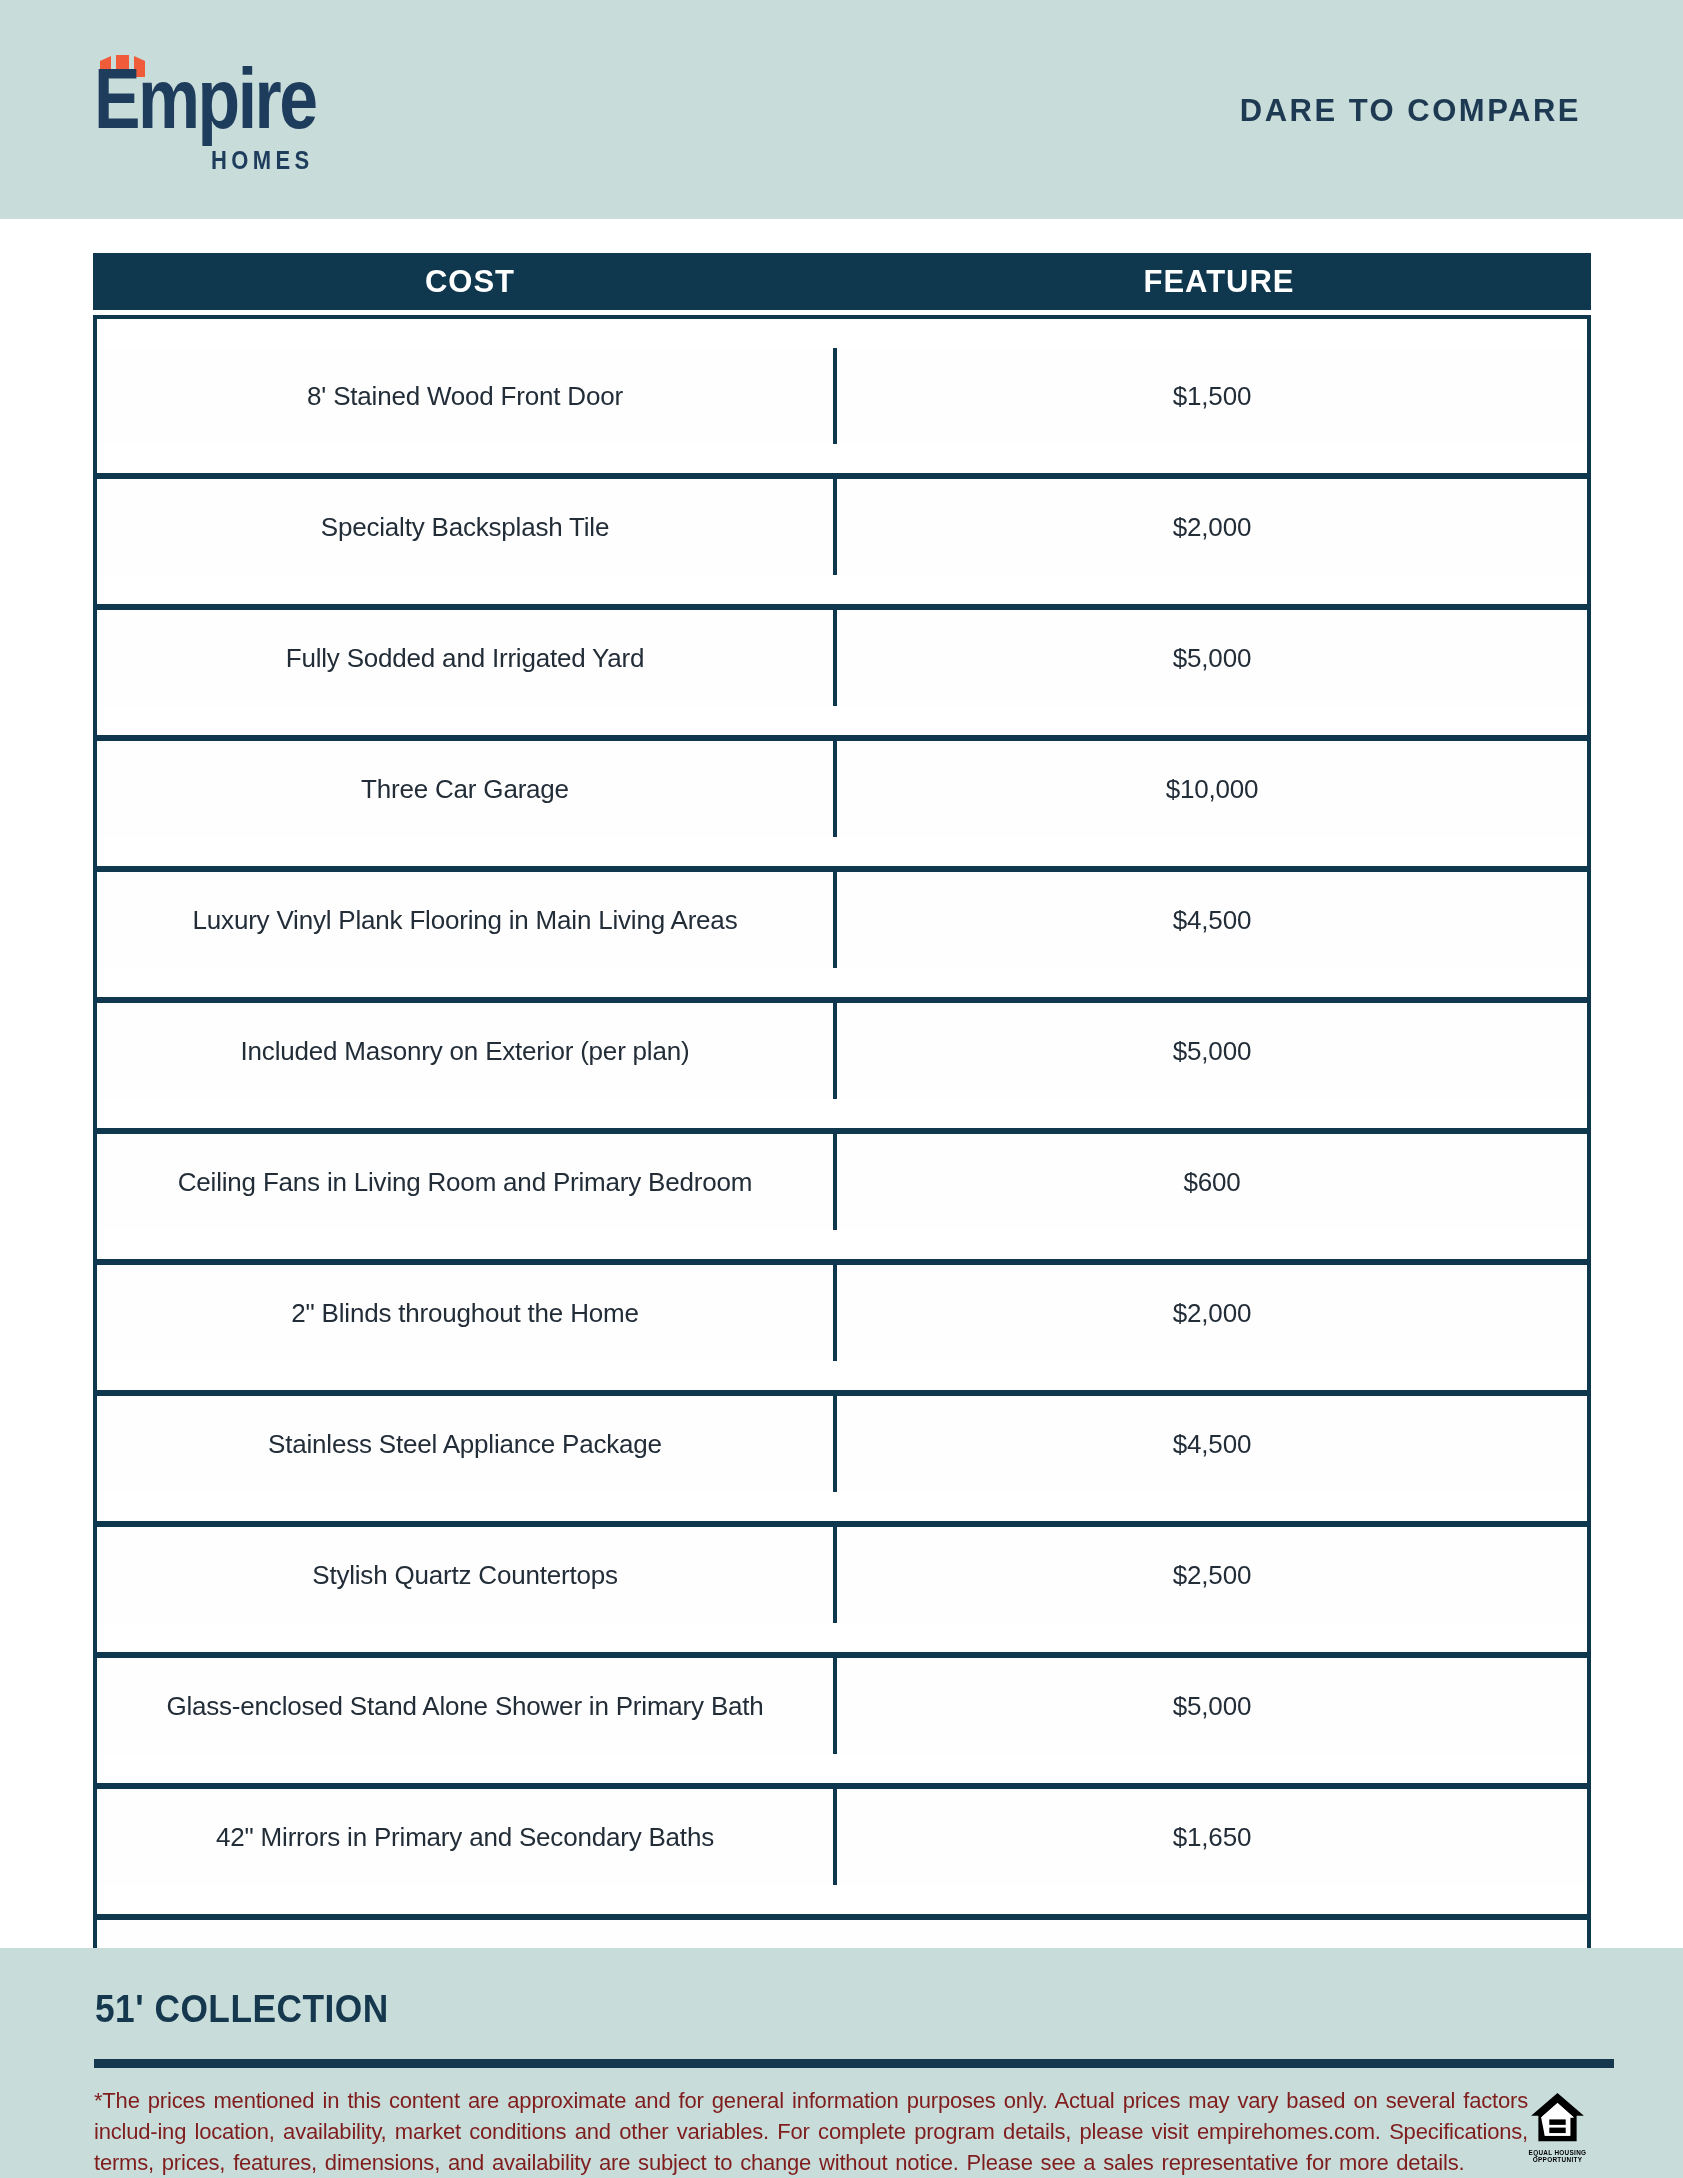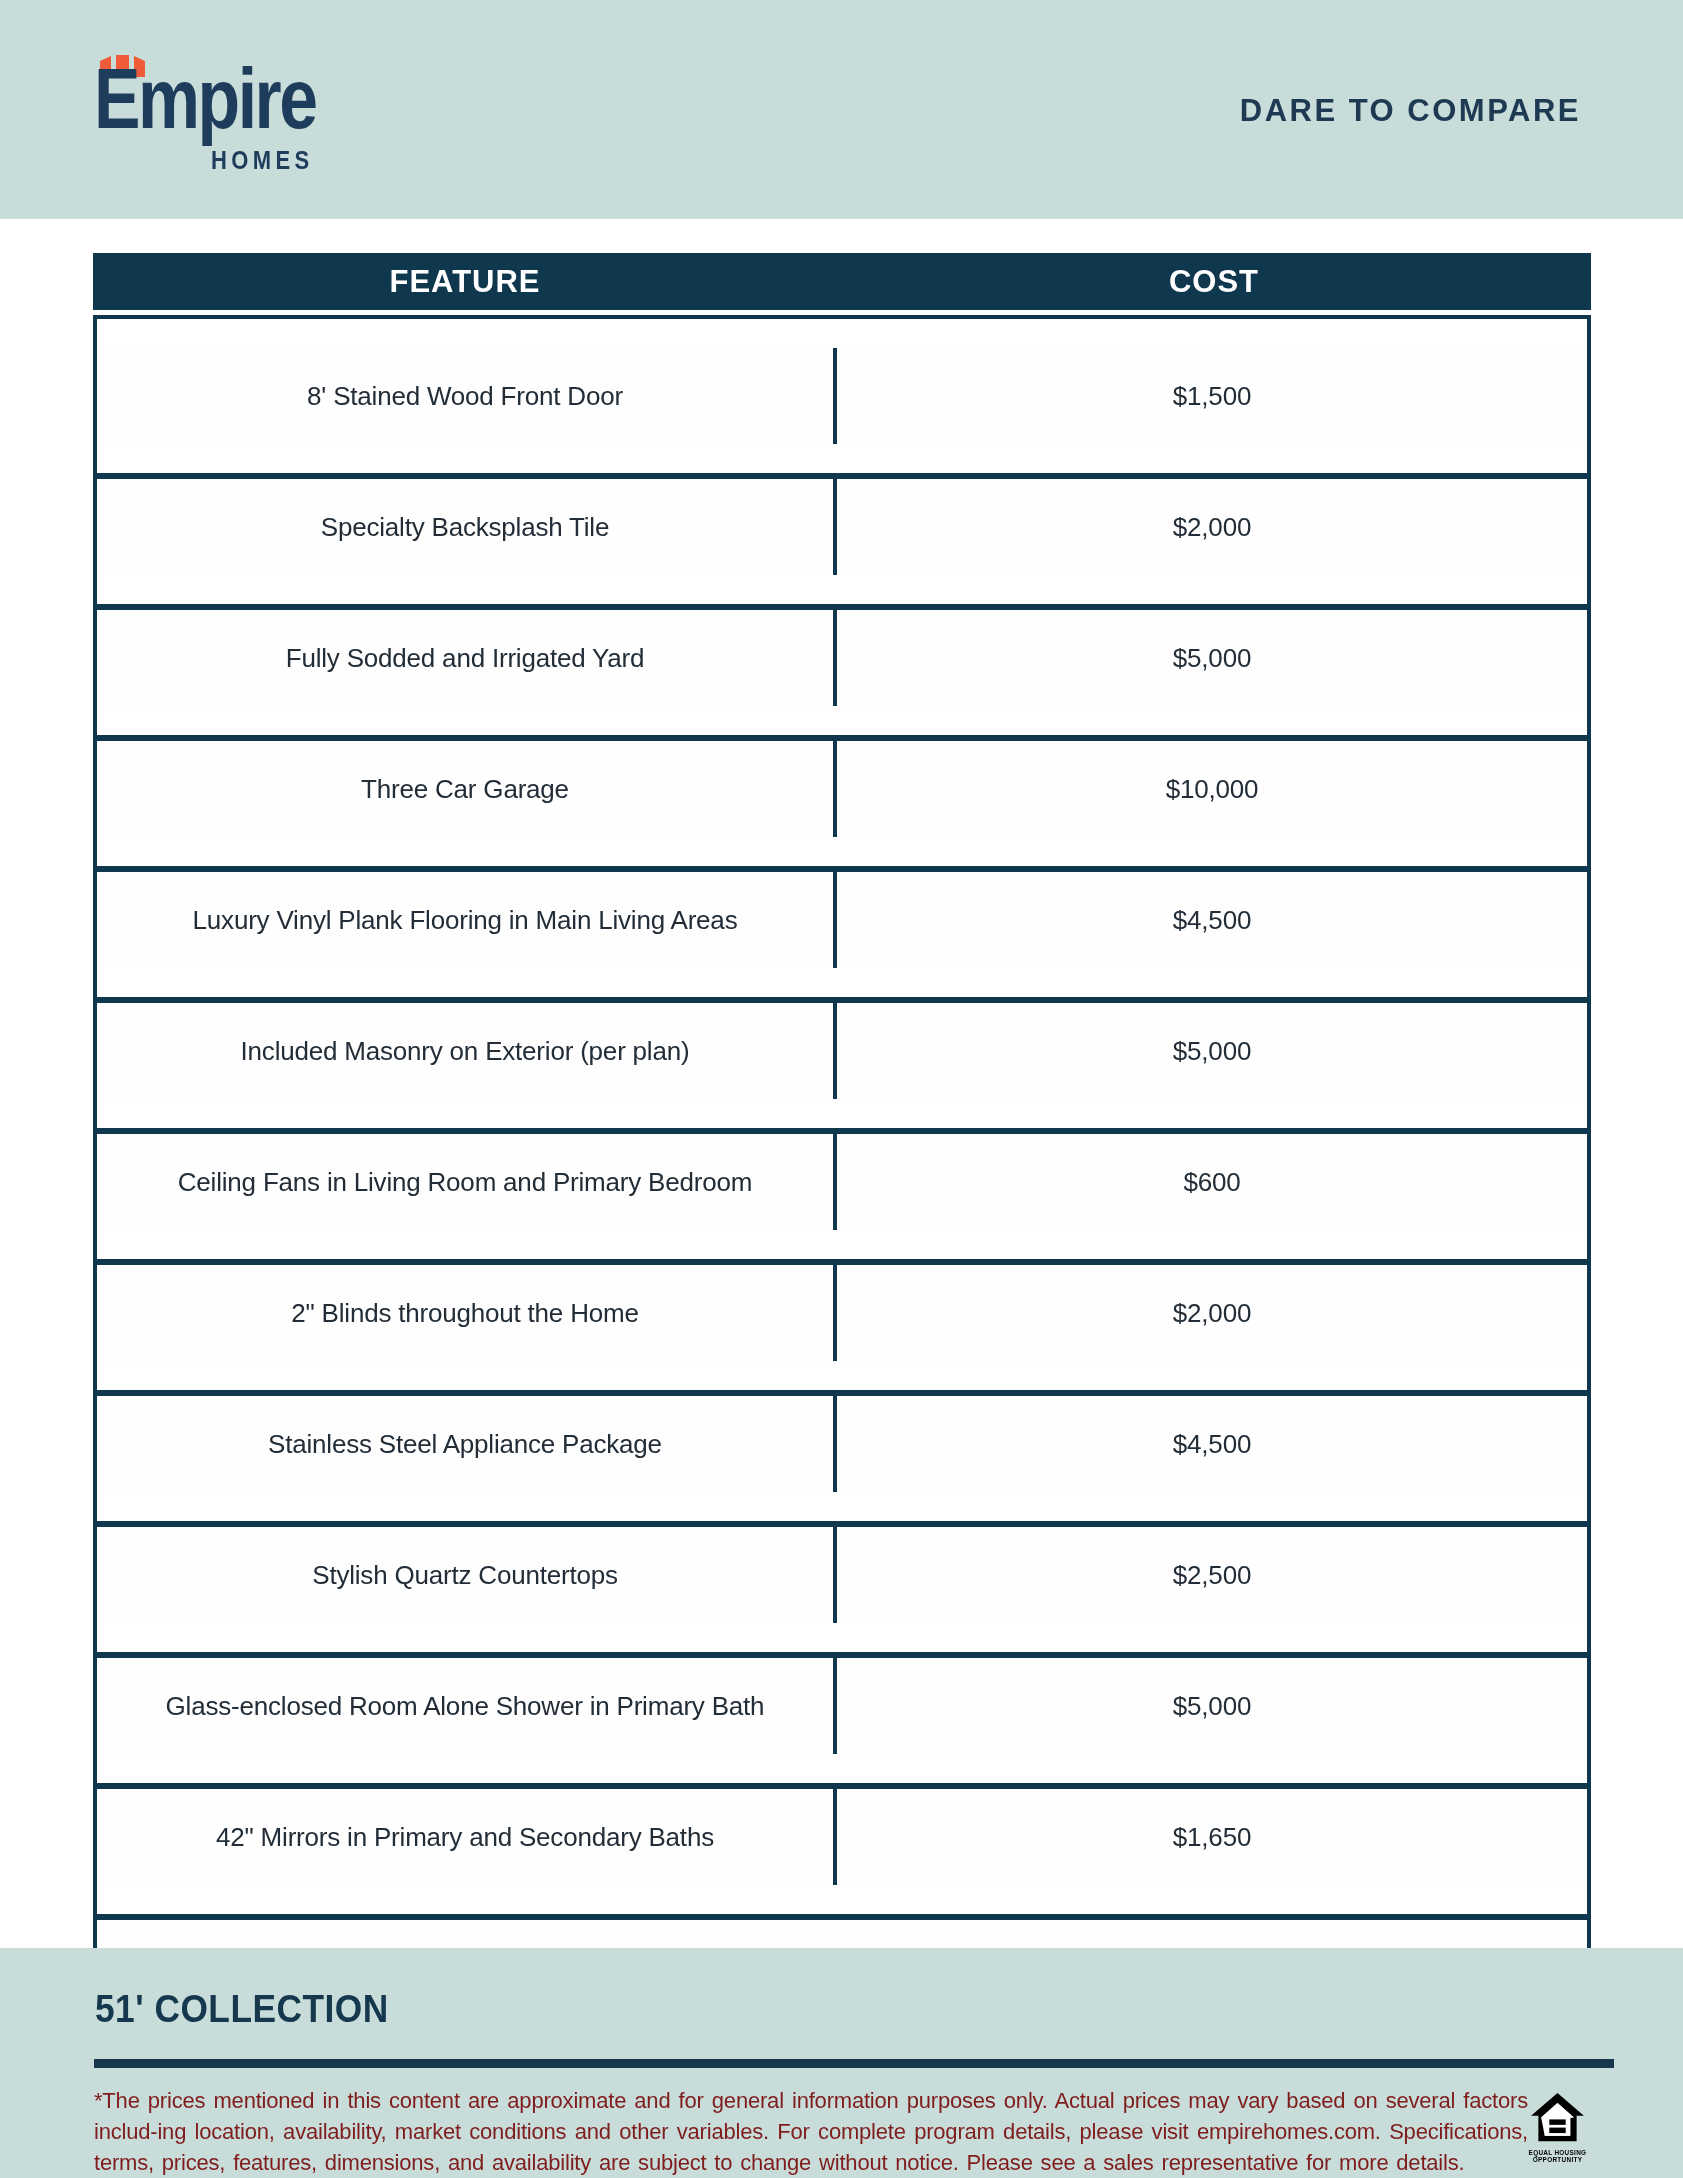--- a/index.html
+++ b/index.html
@@ -158,8 +158,8 @@
 
   <div class="price-table">
     <div class="thead">
+      <div class="th th-cost">COST</div>
       <div class="th th-feature">FEATURE</div>
-      <div class="th th-cost">COST</div>
     </div>
     <div class="thead-gap"></div>
     <div class="tbody">

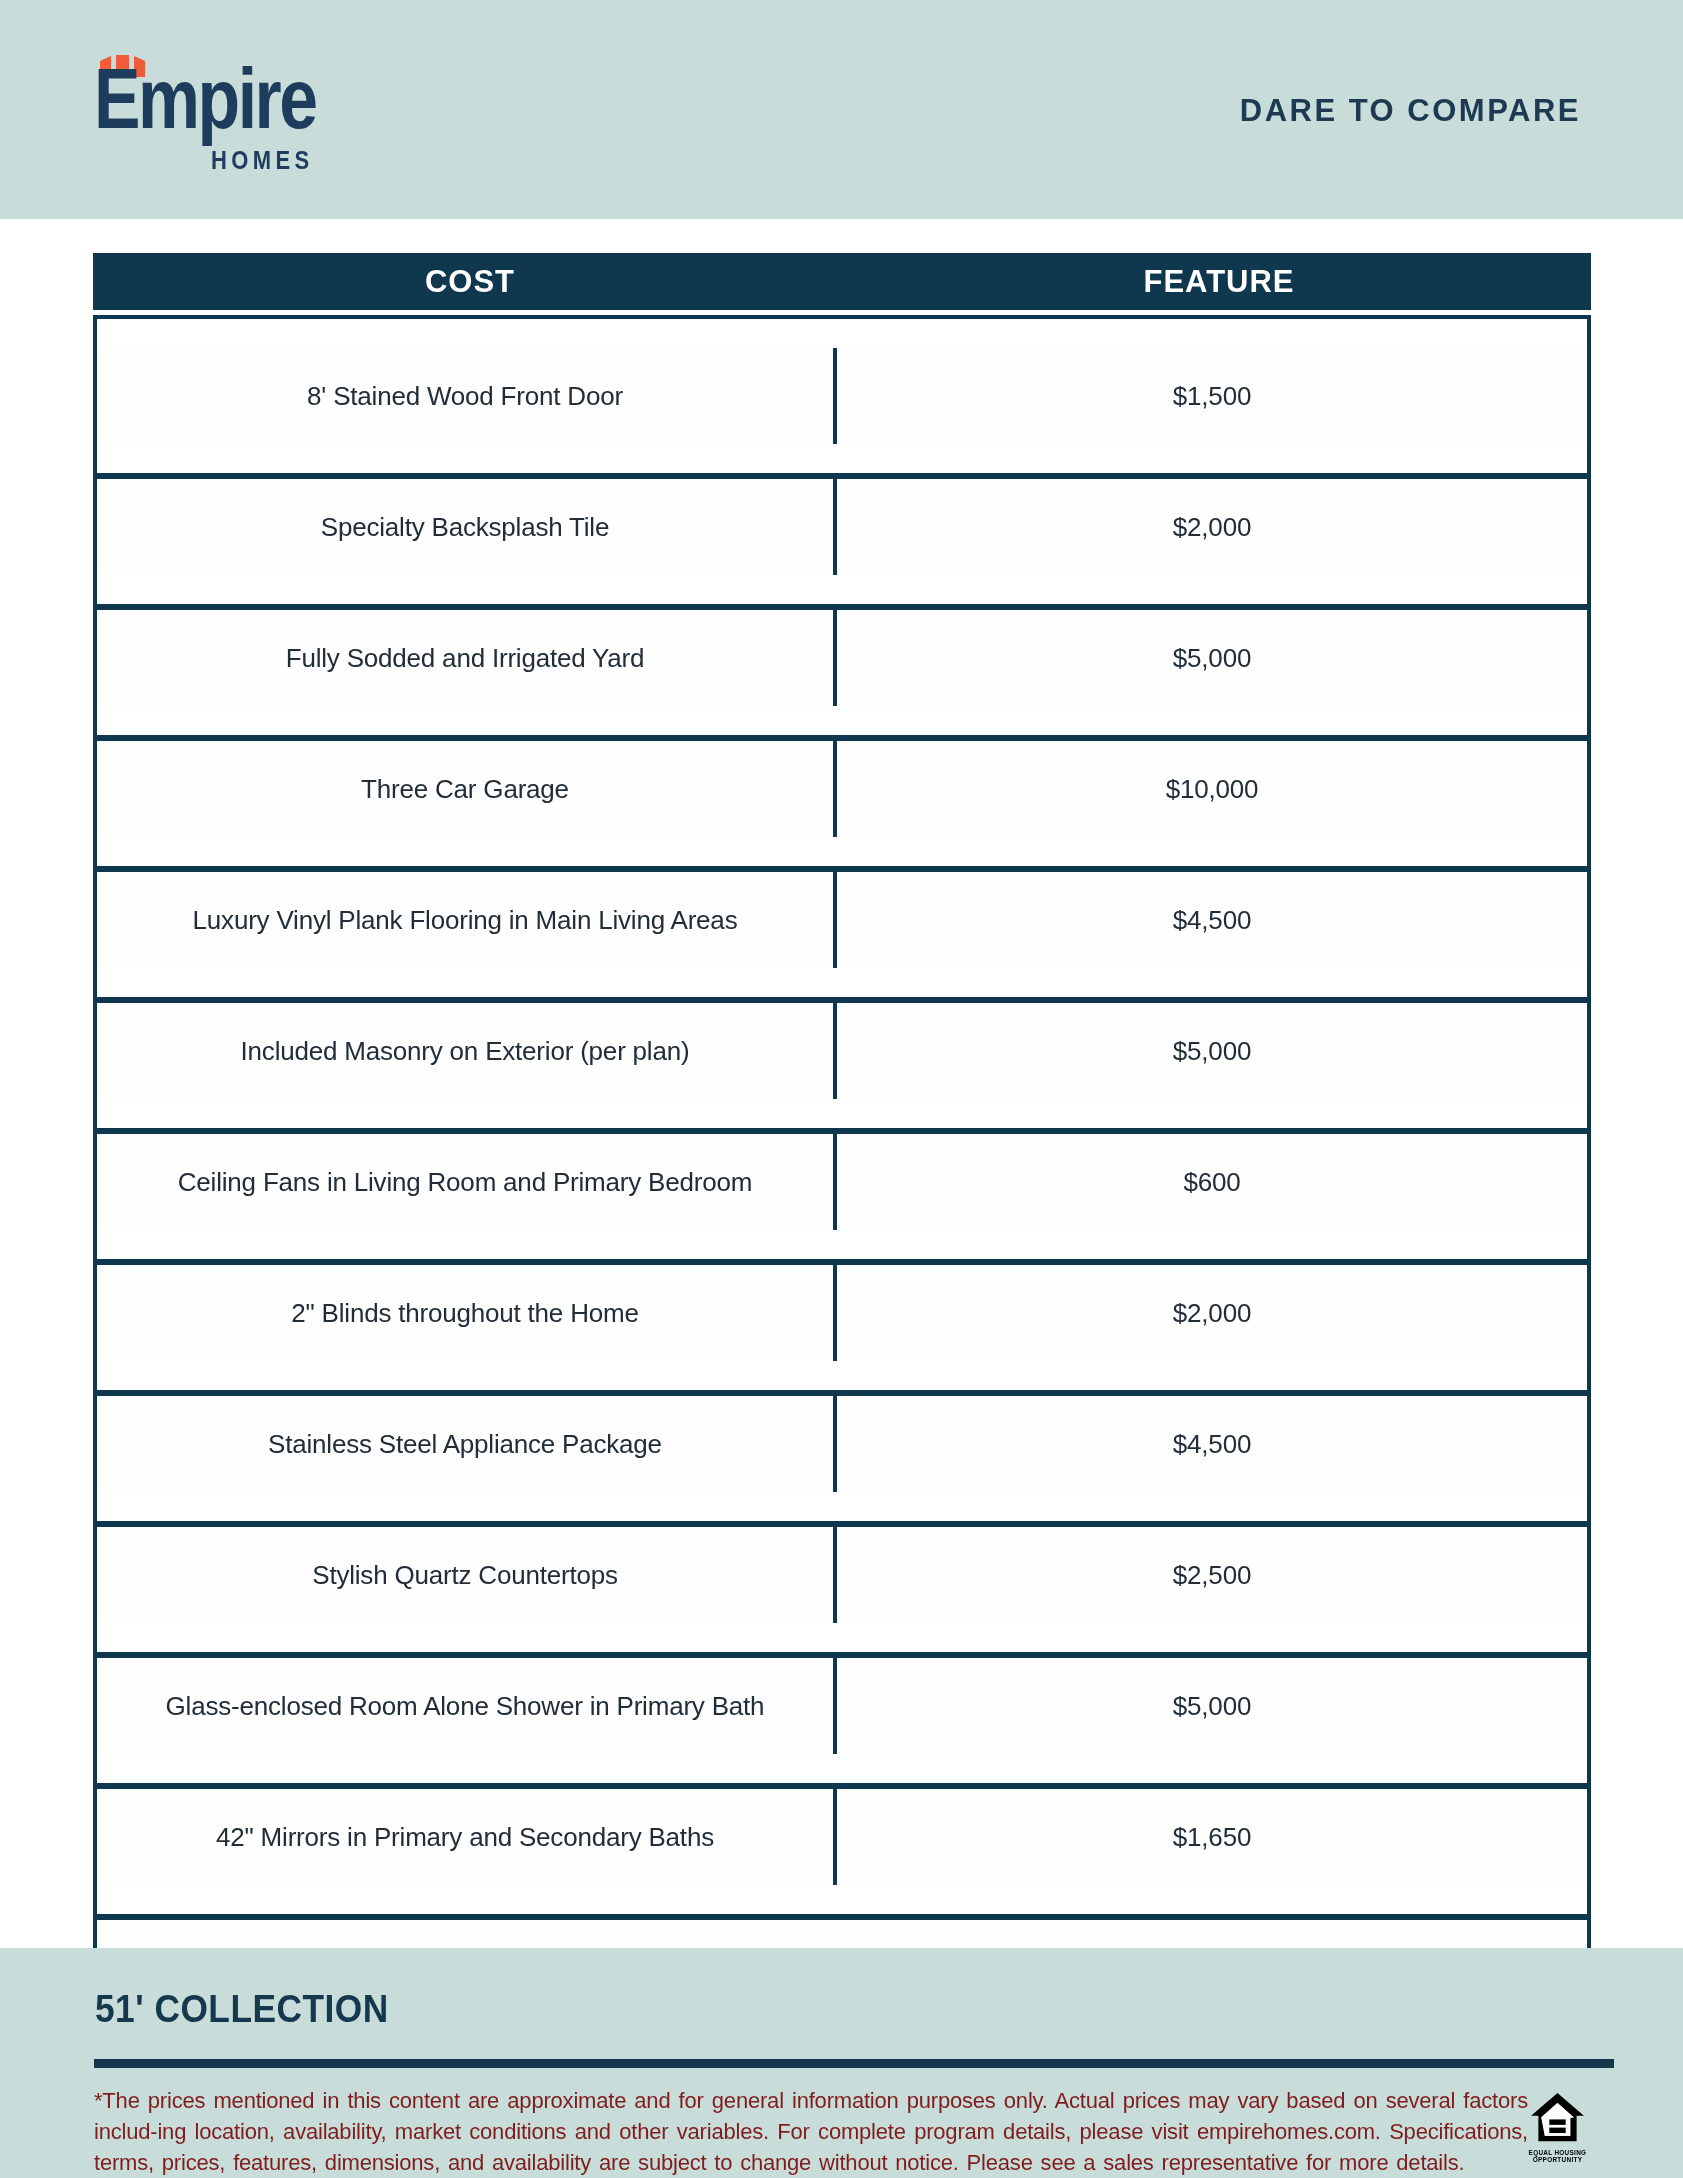--- a/index.html
+++ b/index.html
@@ -214,7 +214,7 @@
   </div>
 
   <div class="row">
-    <div class="cell cell-feature">Glass-enclosed Room Alone Shower in Primary Bath</div>
+    <div class="cell cell-feature">Glass-enclosed Stand Alone Shower in Primary Bath</div>
     <div class="cell cell-cost">$5,000</div>
   </div>
 

